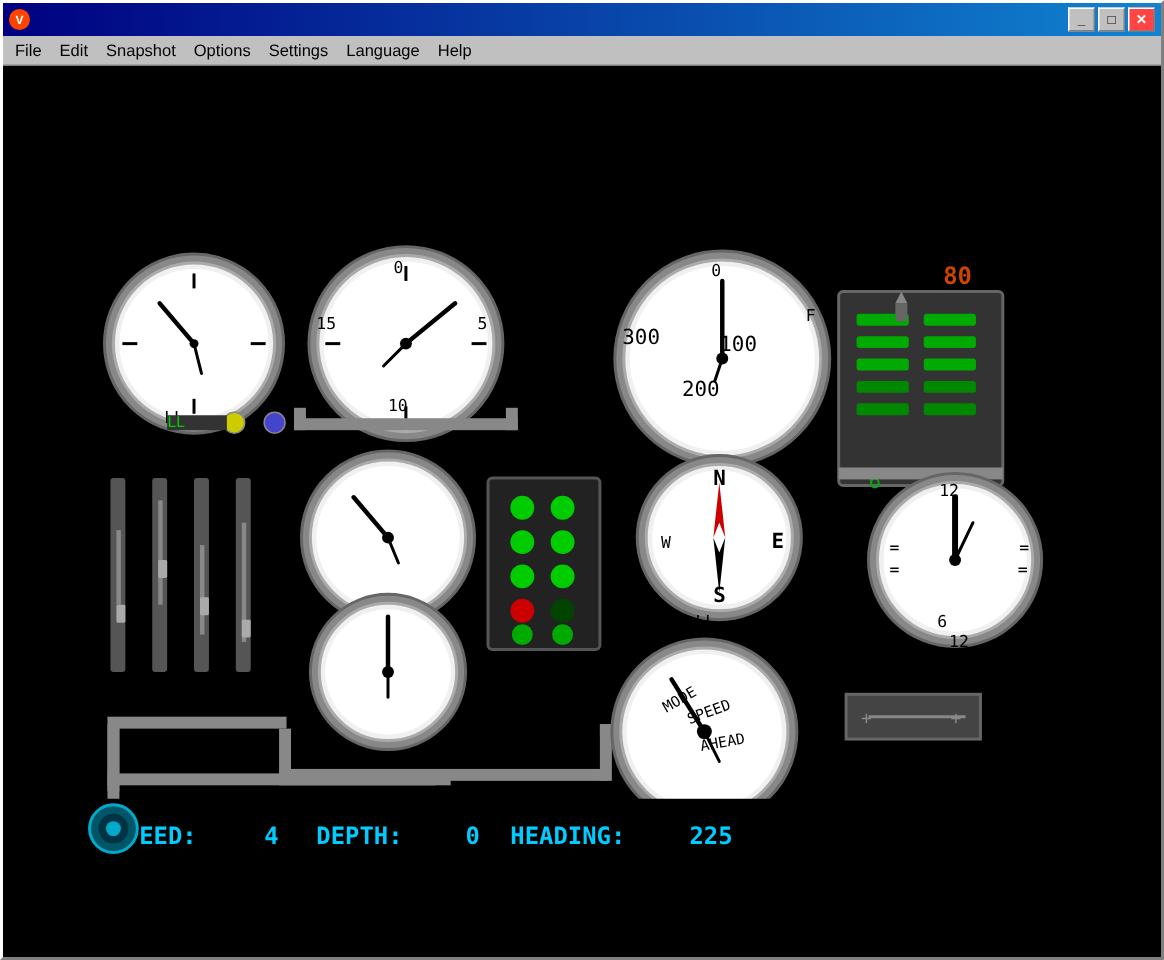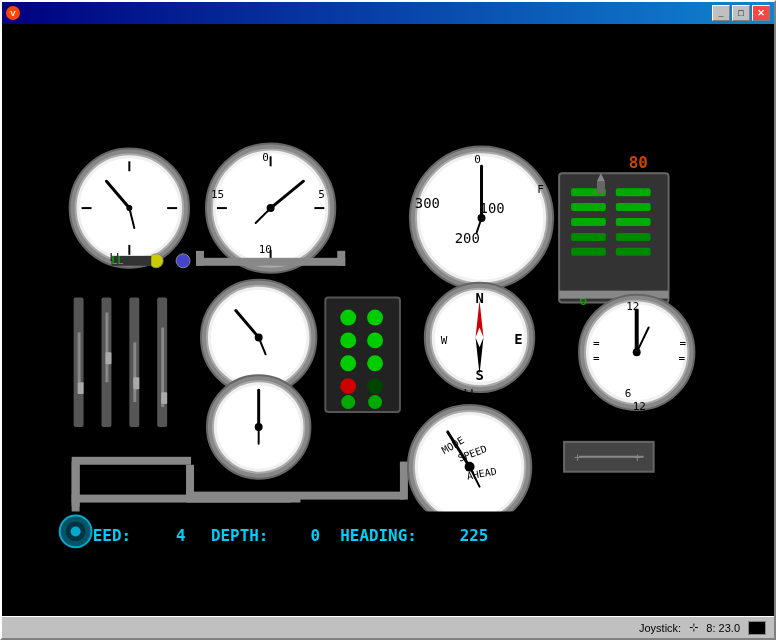--- a/index.html
+++ b/index.html
@@ -141,6 +141,15 @@
     </div>
   </div>
 
+  <div id="menu-bar">
+    <span class="menu-item">File</span>
+    <span class="menu-item">Edit</span>
+    <span class="menu-item">Snapshot</span>
+    <span class="menu-item">Options</span>
+    <span class="menu-item">Settings</span>
+    <span class="menu-item">Language</span>
+    <span class="menu-item">Help</span>
+  </div>
 
   <div id="main-content">
     <svg id="game-svg" viewBox="0 0 776 575" xmlns="http://www.w3.org/2000/svg">

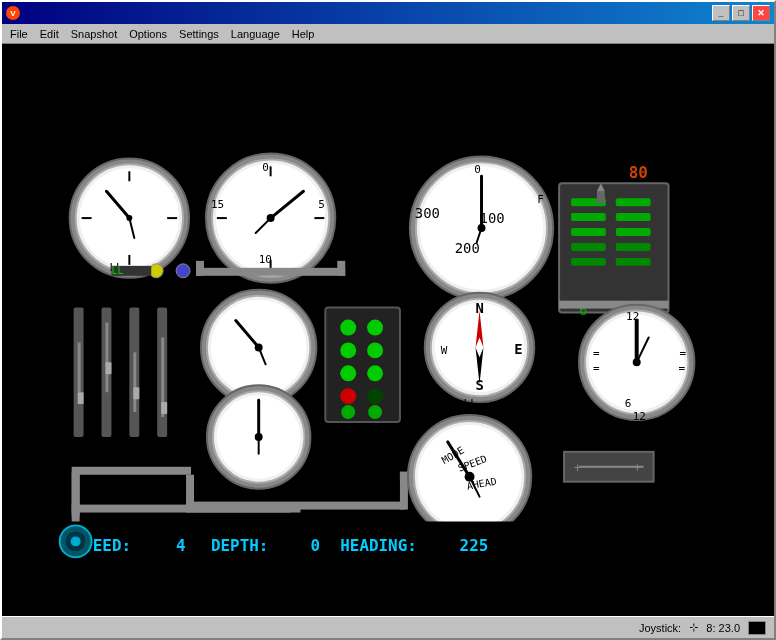--- a/index.html
+++ b/index.html
@@ -364,15 +364,6 @@
     </svg>
   </div>
 
-  <div id="status-bar">
-    <div></div>
-    <div id="status-right">
-      <span>Joystick:</span>
-      <span>⊹</span>
-      <span>8: 23.0</span>
-      <div style="width:18px;height:14px;background:#000;border:1px solid #888;"></div>
-    </div>
-  </div>
 </div>
 
 </body></html>

